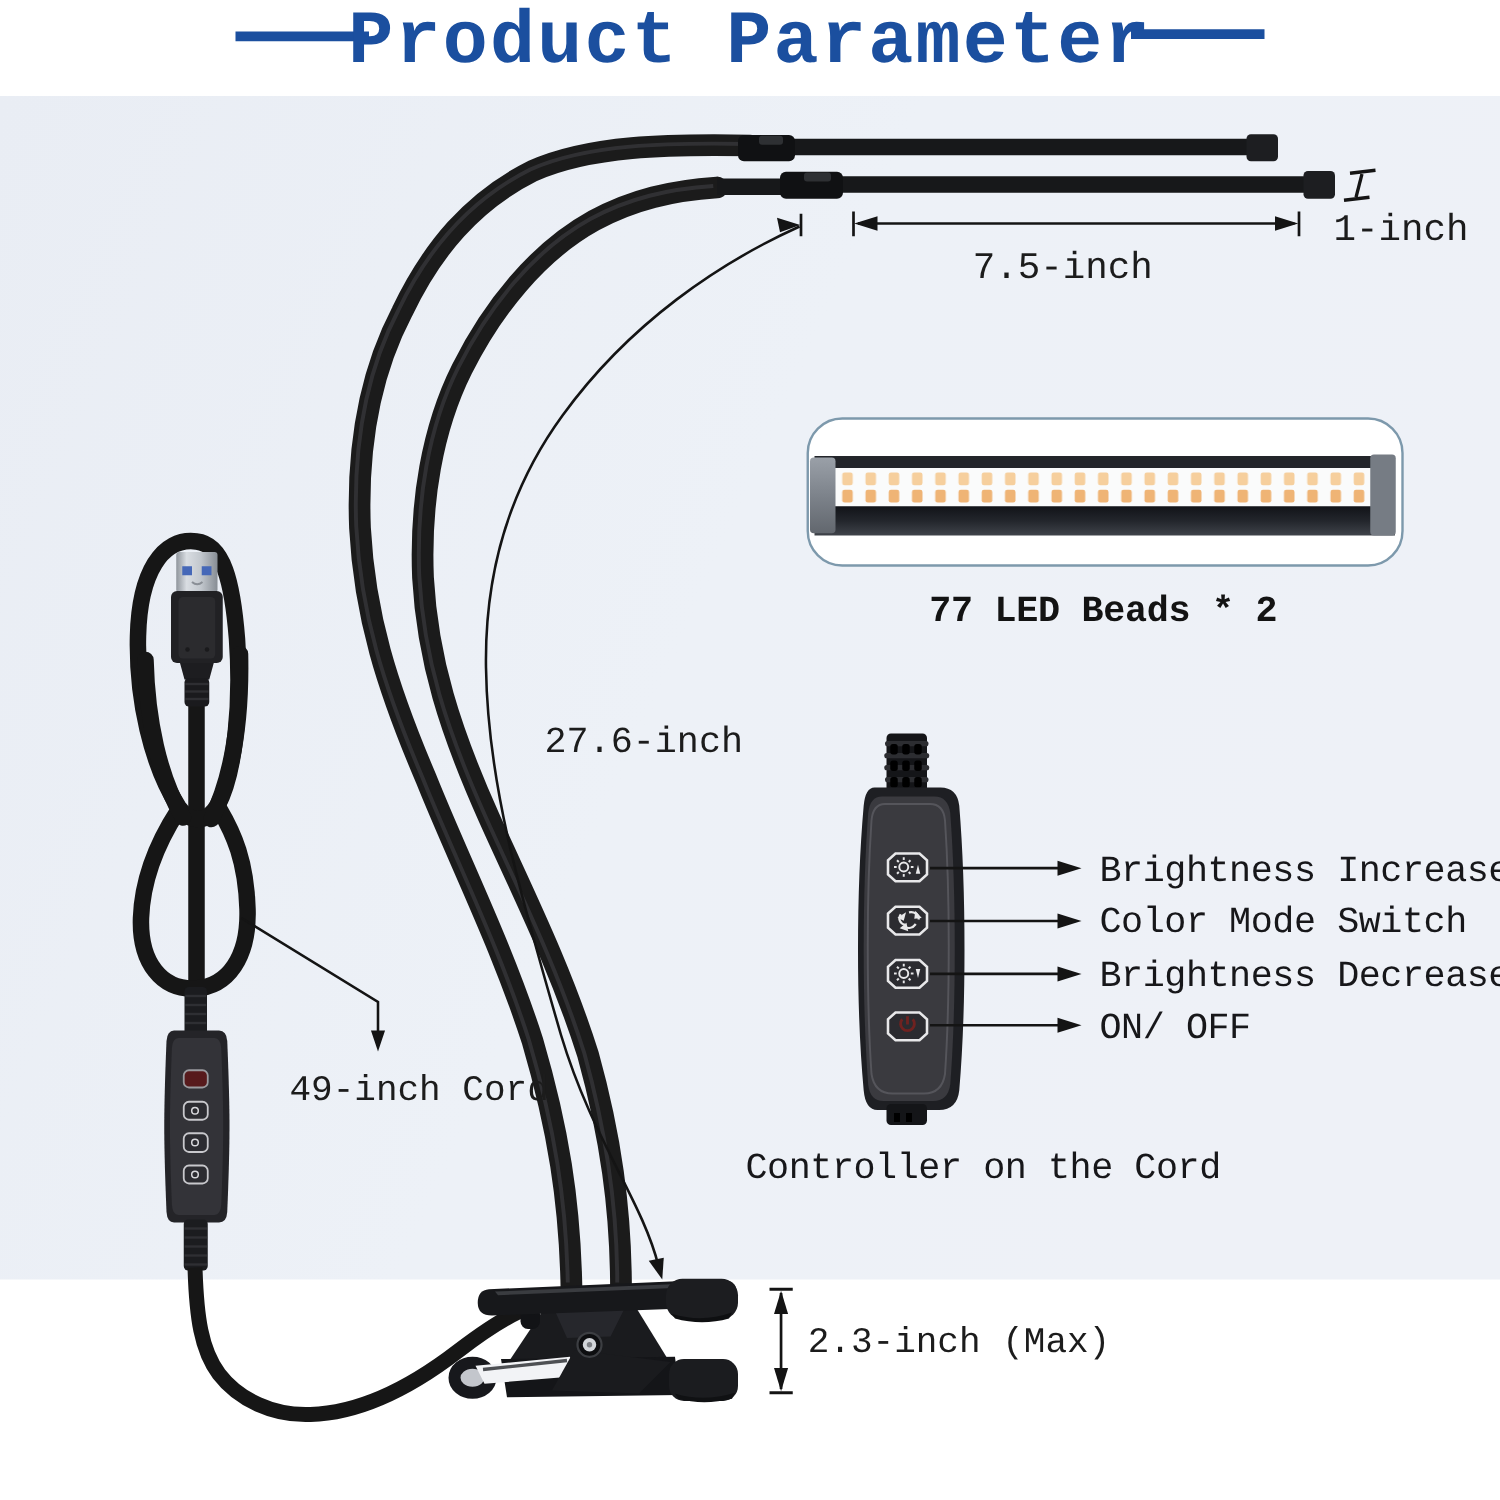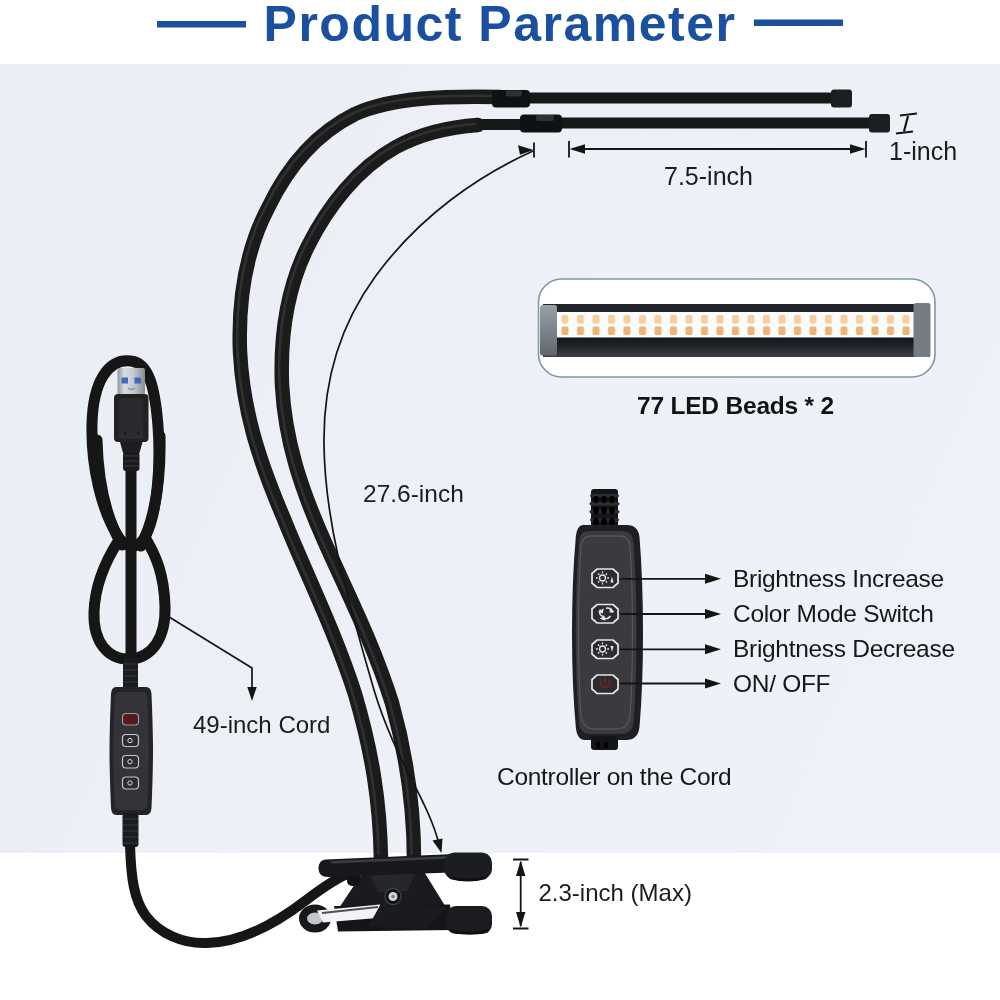--- a/index.html
+++ b/index.html
@@ -4,7 +4,7 @@
 <style>
   html,body{margin:0;padding:0;background:#fff;}
   #page{position:relative;width:1000px;height:1000px;overflow:hidden;
-        font-family:Liberation Sans, sans-serif;}
+        font-family:Liberation Mono, monospace;}
   svg{display:block;}
 </style>
 </head>

